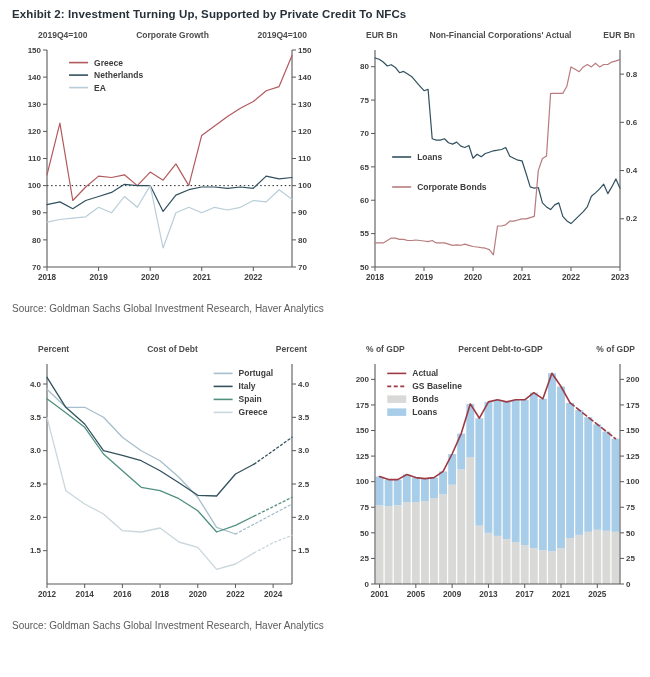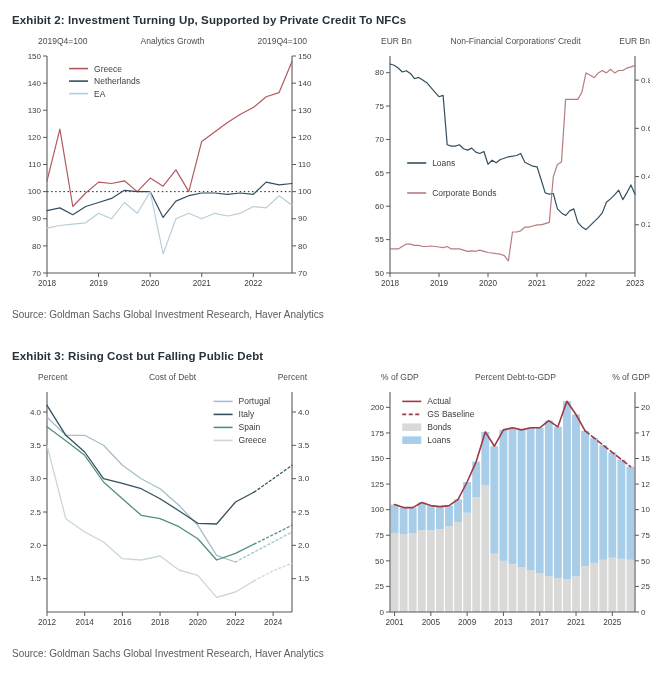--- a/index.html
+++ b/index.html
@@ -4,7 +4,7 @@
 <style>
   html,body{margin:0;padding:0;background:#ffffff;}
   body{width:650px;height:677px;overflow:hidden;font-family:"Liberation Sans",sans-serif;}
-  .page{padding:10px 10px 0 10px;}
+  .page{padding:4px 10px 0 10px;}
   .ex-title{font-size:11.5px;font-weight:bold;color:#27313a;margin:4px 0 10px 2px;letter-spacing:0.1px;}
   .charts-row{display:flex;gap:24px;}
   .chart{margin:0;width:319px;}

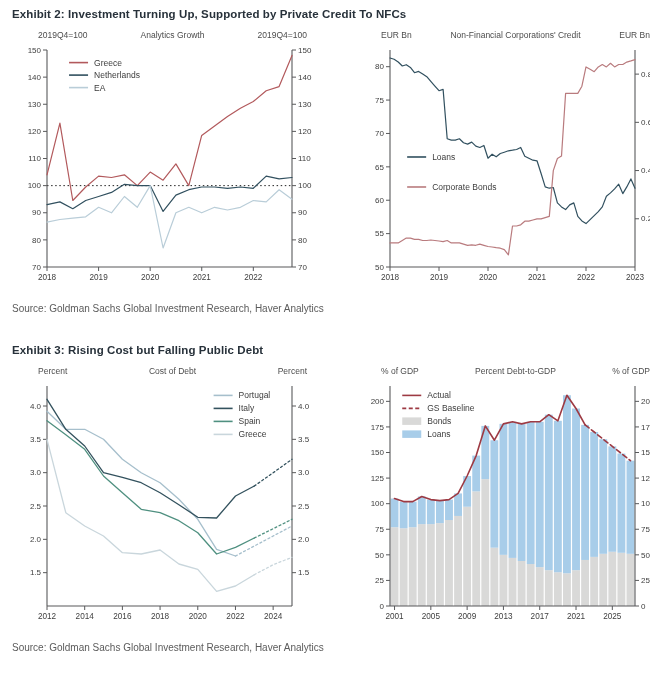--- a/index.html
+++ b/index.html
@@ -6,7 +6,7 @@
   body{width:650px;height:677px;overflow:hidden;font-family:"Liberation Sans",sans-serif;}
   .page{padding:4px 10px 0 10px;}
   .ex-title{font-size:11.5px;font-weight:bold;color:#27313a;margin:4px 0 10px 2px;letter-spacing:0.1px;}
-  .charts-row{display:flex;gap:24px;}
+  .charts-row{display:flex;gap:9px;font-weight:bold;}
   .chart{margin:0;width:319px;}
   .chart-header{display:flex;align-items:flex-end;font-size:8.5px;color:#4c4c4c;padding:0 22px 1px 28px;}
   .chart-header .u-left{flex:1;text-align:left;}

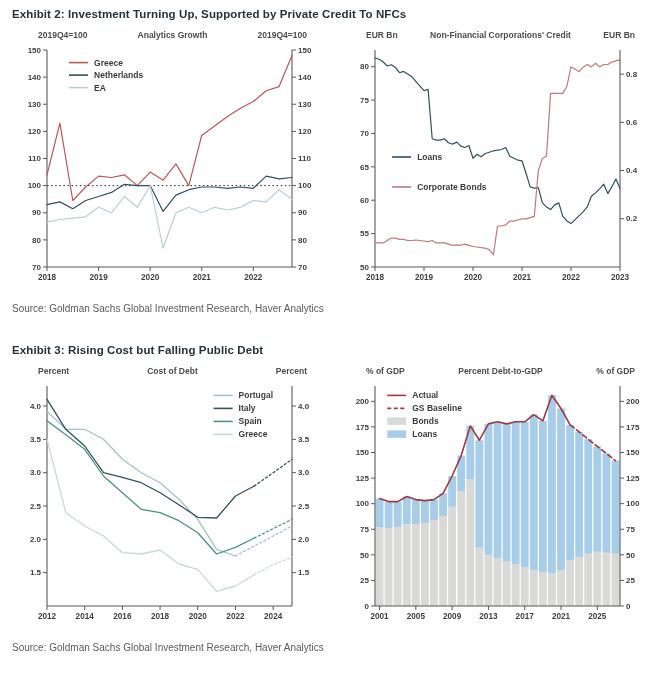--- a/index.html
+++ b/index.html
@@ -28,7 +28,7 @@
       <figure class="chart">
         <div class="chart-header">
           <span class="u-left">2019Q4=100</span>
-          <span class="c-title">Analytics Growth</span>
+          <span class="c-title">Corporate Growth</span>
           <span class="u-right">2019Q4=100</span>
         </div>
         <svg width="319" height="250">

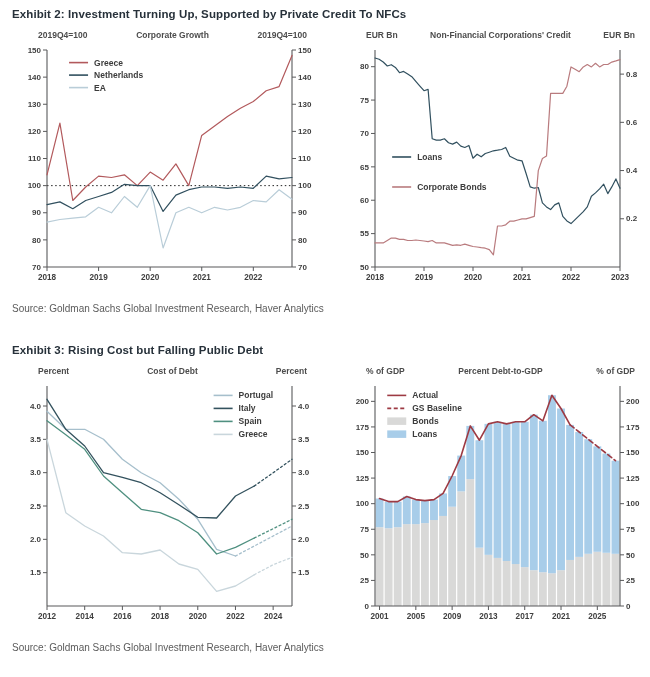--- a/index.html
+++ b/index.html
@@ -96,7 +96,7 @@
       <figure class="chart">
         <div class="chart-header">
           <span class="u-left">EUR Bn</span>
-          <span class="c-title">Non-Financial Corporations' Credit</span>
+          <span class="c-title">Non-Financial Corporations' Actual</span>
           <span class="u-right">EUR Bn</span>
         </div>
         <svg width="319" height="250">

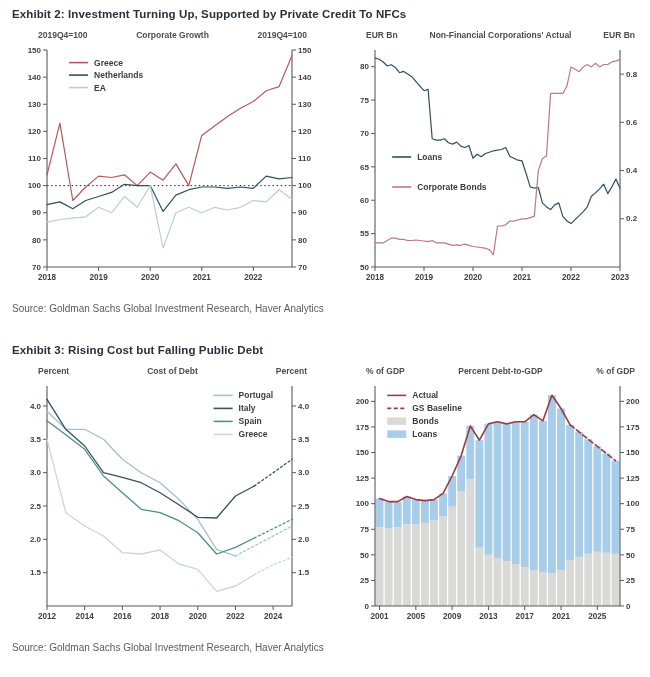--- a/index.html
+++ b/index.html
@@ -150,7 +150,6 @@
   </section>
 
   <section class="exhibit3">
-    <h3 class="ex-title">Exhibit 3: Rising Cost but Falling Public Debt</h3>
     <div class="charts-row">
       <figure class="chart">
         <div class="chart-header">

